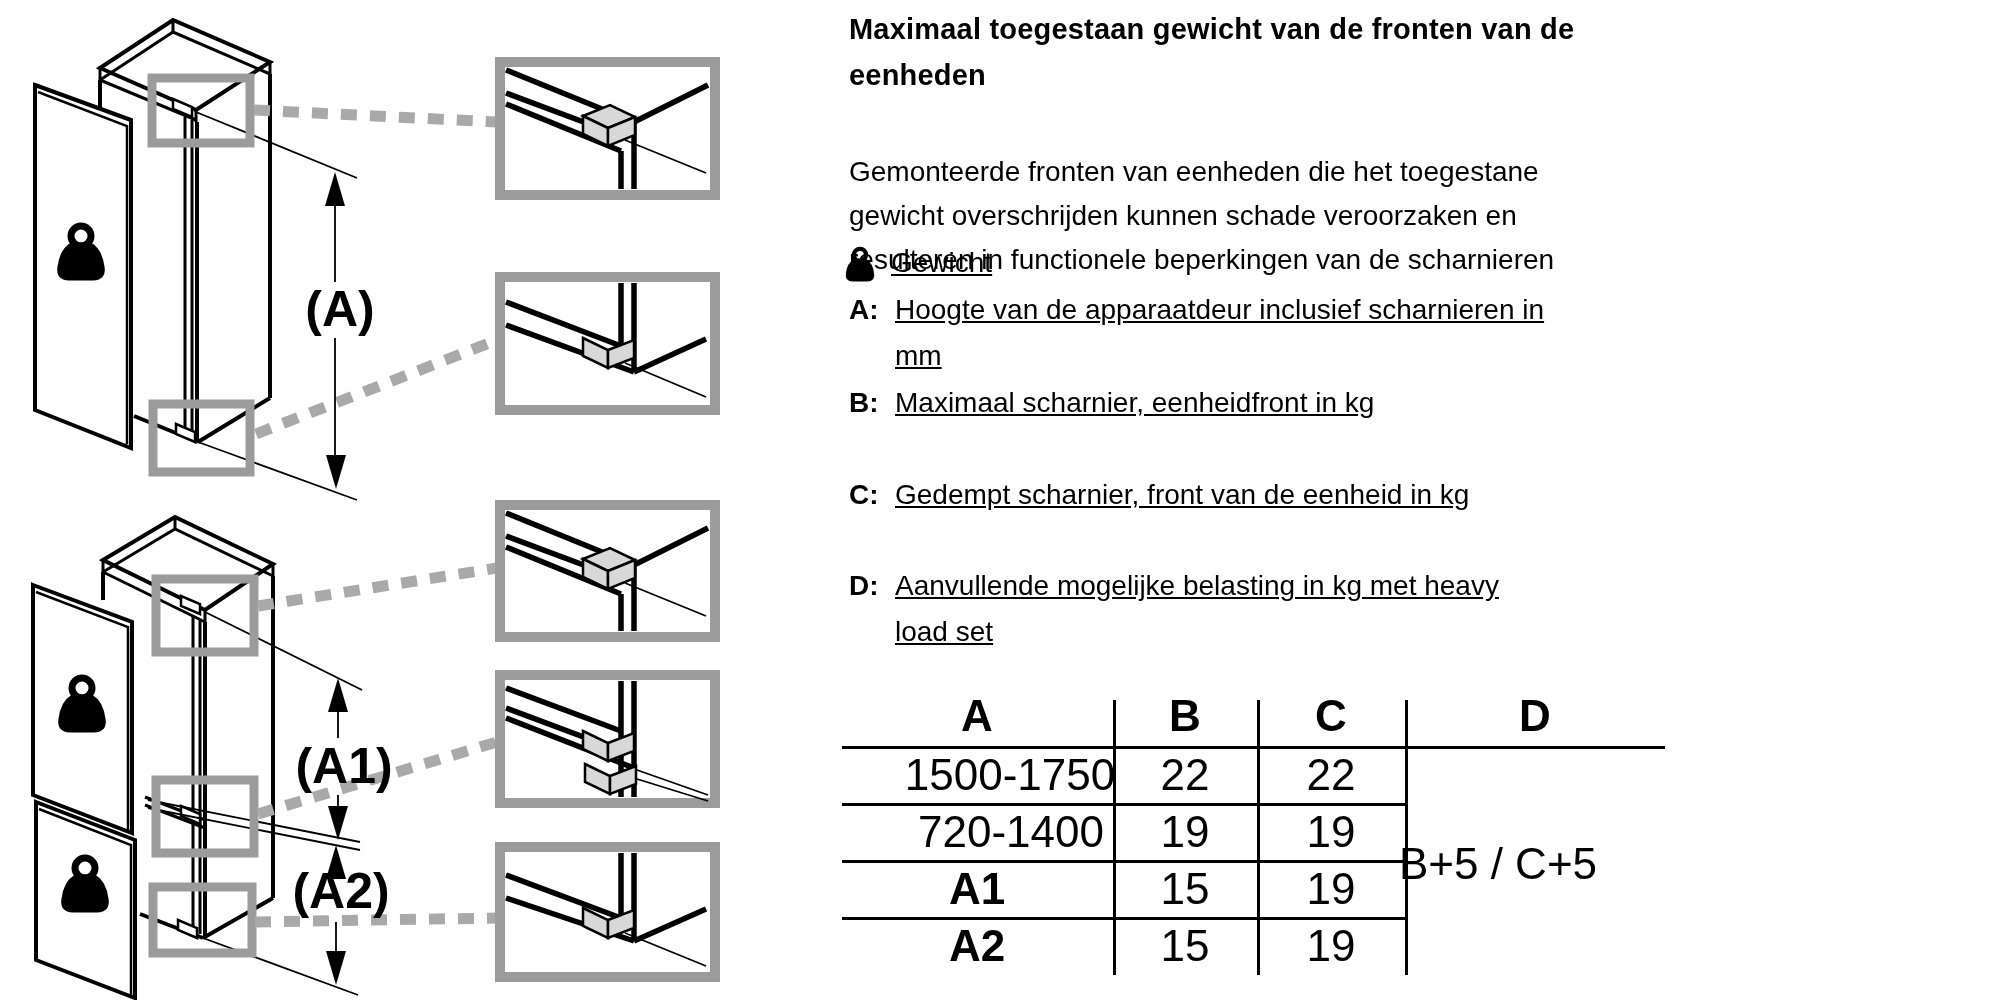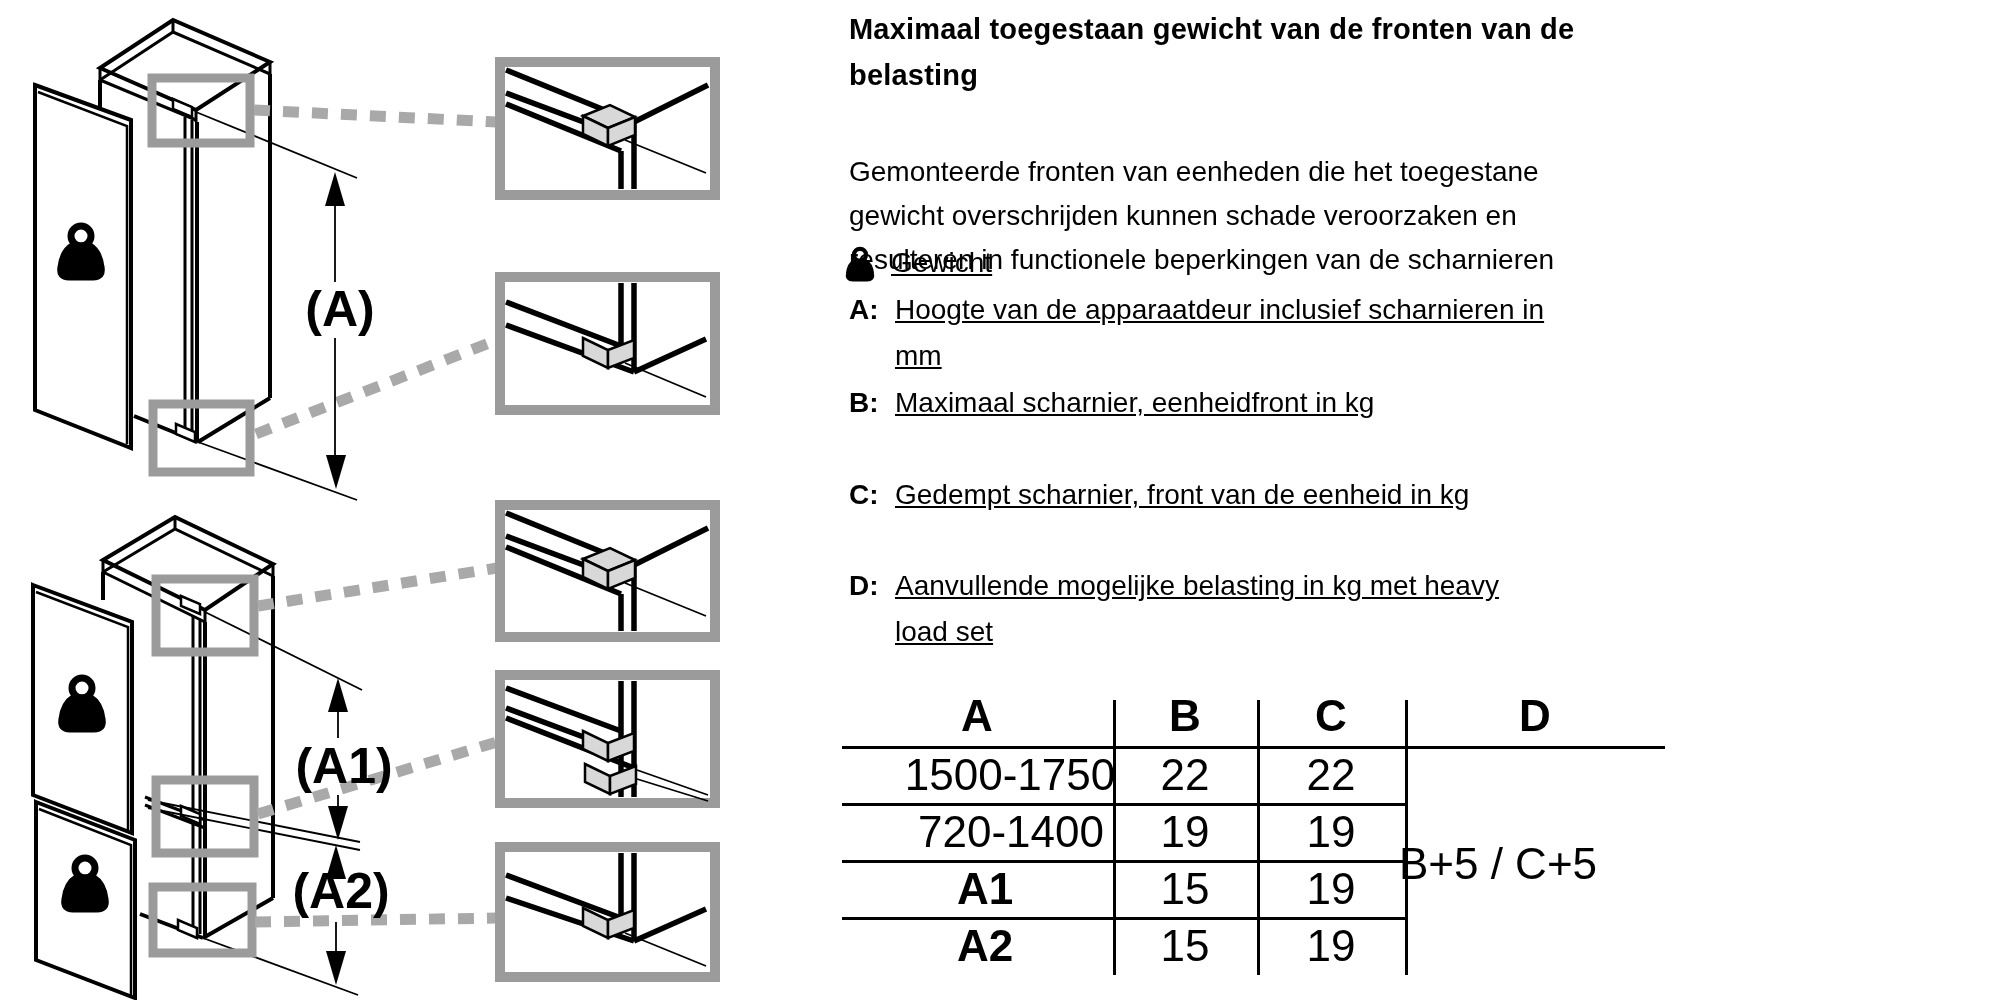--- a/index.html
+++ b/index.html
@@ -246,7 +246,7 @@
   </svg>
 
   <div class="abs title pre" style="left:849px;top:6px;width:760px">Maximaal toegestaan gewicht van de fronten van de
-belasting</div>
+eenheden</div>
 
   <div class="abs body-text pre" style="left:849px;top:110px;width:760px">Gemonteerde fronten van eenheden die het toegestane
 gewicht overschrijden kunnen schade veroorzaken en

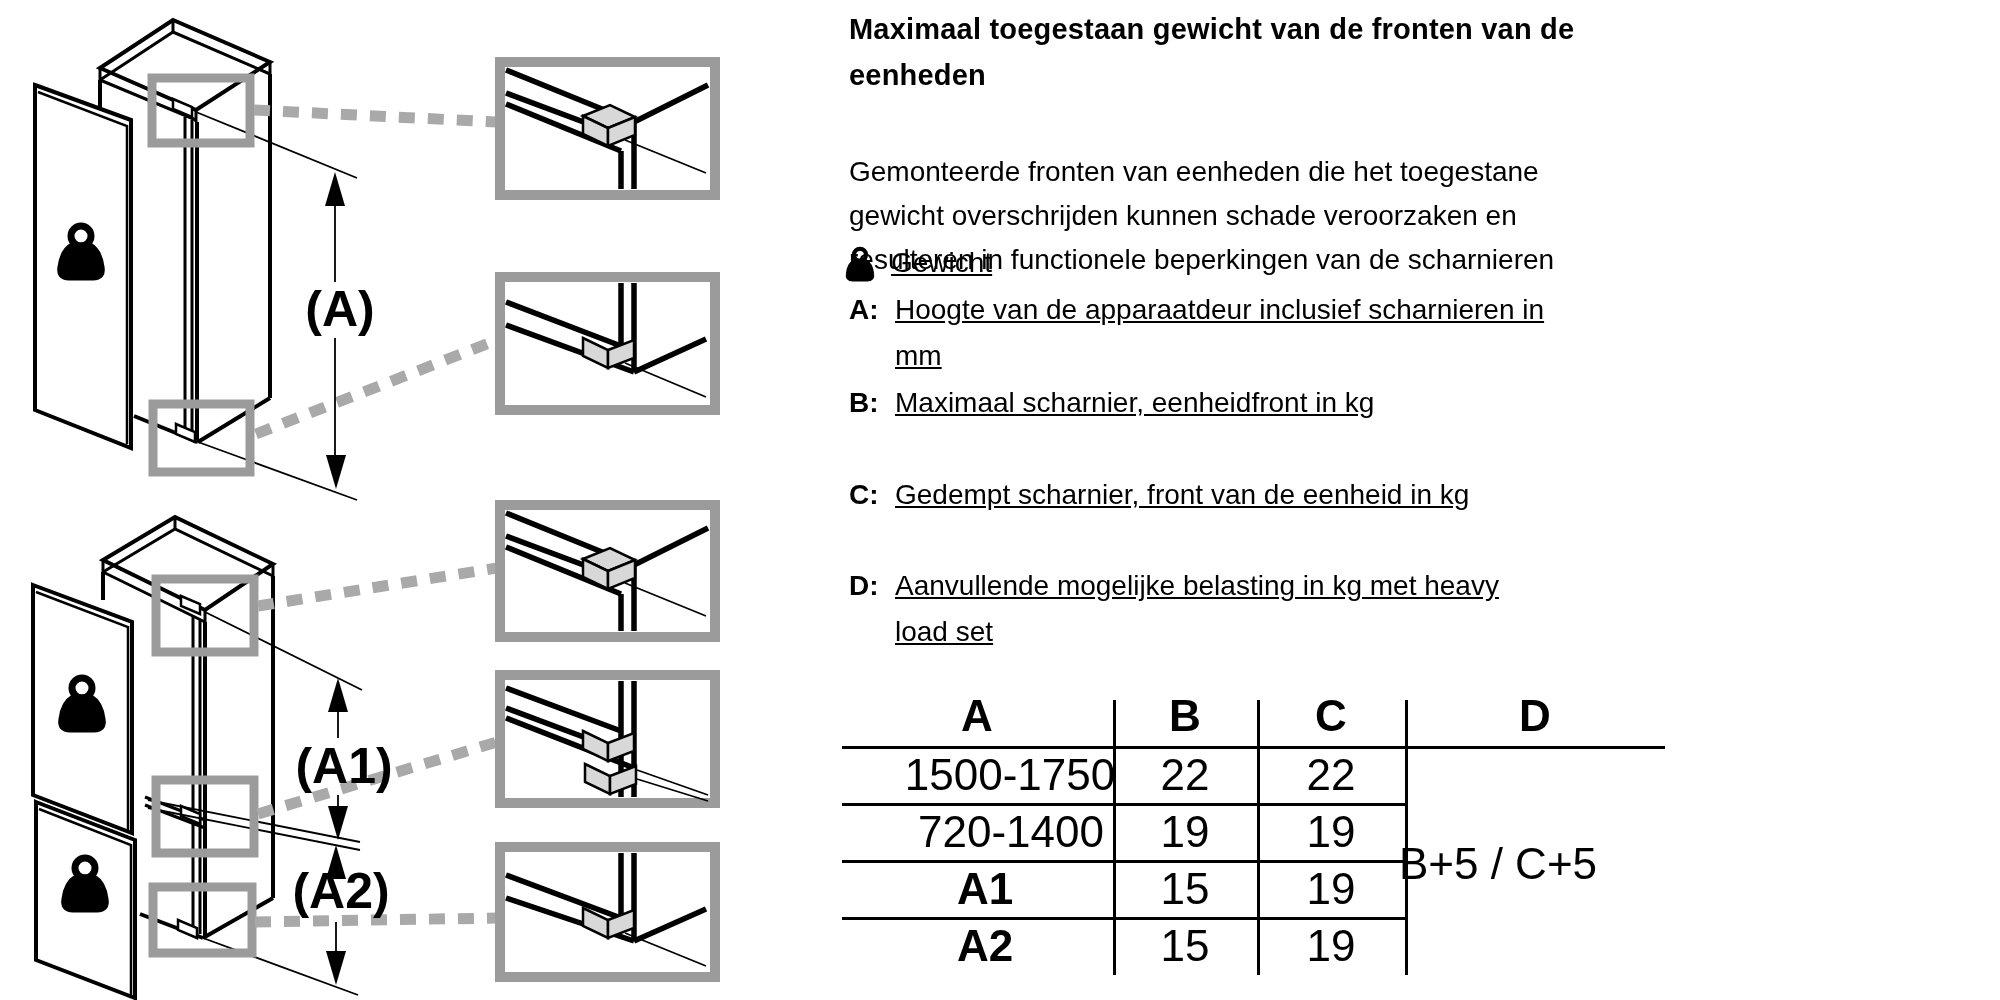--- a/index.html
+++ b/index.html
@@ -15,7 +15,7 @@
   .legend-text{white-space:pre-line;text-decoration:underline;}
   .tcell{position:absolute;transform:translate(-50%,-50%);font-size:44px;white-space:nowrap;}
   .th{font-weight:bold;}
-  .bold{font-weight:bold;margin-left:8px;}
+  .bold{font-weight:bold;}
   .hline{position:absolute;height:3px;background:#000;}
   .vline{position:absolute;width:3px;background:#000;}
   svg text{font-family:"Liberation Sans", sans-serif;}

